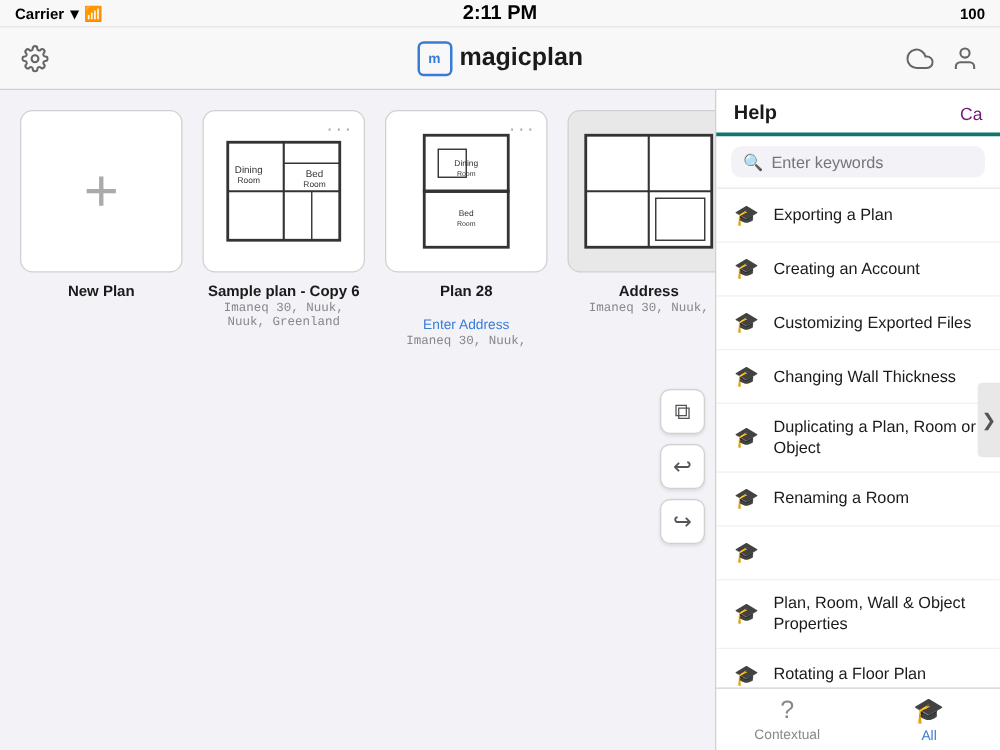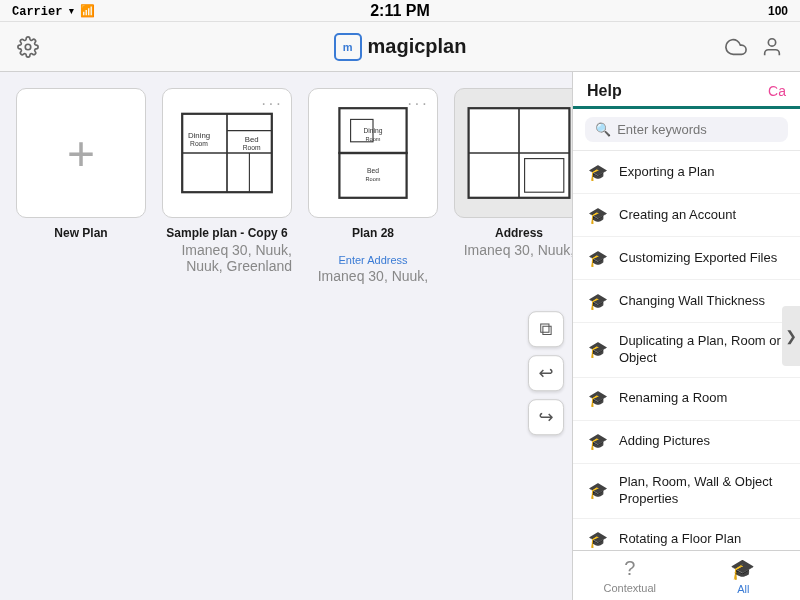--- a/index.html
+++ b/index.html
@@ -24,7 +24,7 @@
       height: 22px;
       border-bottom: 1px solid #e0e0e0;
     }
-    .status-left { display: flex; align-items: flex-end; gap: 5px; font-family: Liberation Mono, monospace; }
+    .status-left { display: flex; align-items: flex-end; gap: 5px; }
     .status-center { position: absolute; left: 50%; transform: translateX(-50%); font-size: 16px; font-weight: 600; }
     .status-right { display: flex; align-items: flex-start; gap: 4px; font-size: 12px; }
 

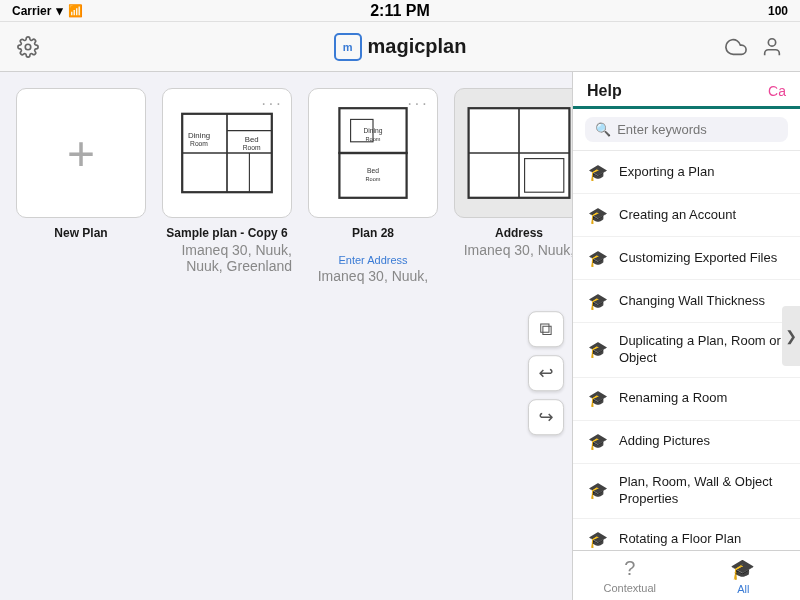--- a/index.html
+++ b/index.html
@@ -160,7 +160,7 @@
       color: #1a1a1a;
     }
     .help-cancel-btn {
-      color: #ec4899;
+      color: #701a75;
       font-size: 14px;
       cursor: pointer;
     }

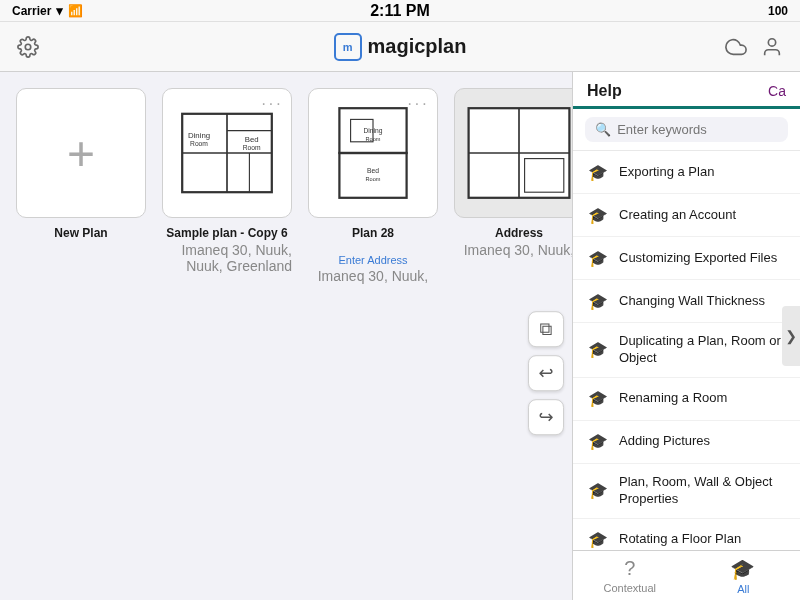--- a/index.html
+++ b/index.html
@@ -117,10 +117,11 @@
       color: #1a1a1a;
     }
     .plan-sublabel {
-      font-size: 14px;
+      font-size: 10px;
       color: #888;
-      text-align: right;
+      text-align: center;
       margin-top: 2px;
+      font-family: Liberation Mono, monospace;
     }
     .plan-address-link {
       font-size: 11px;

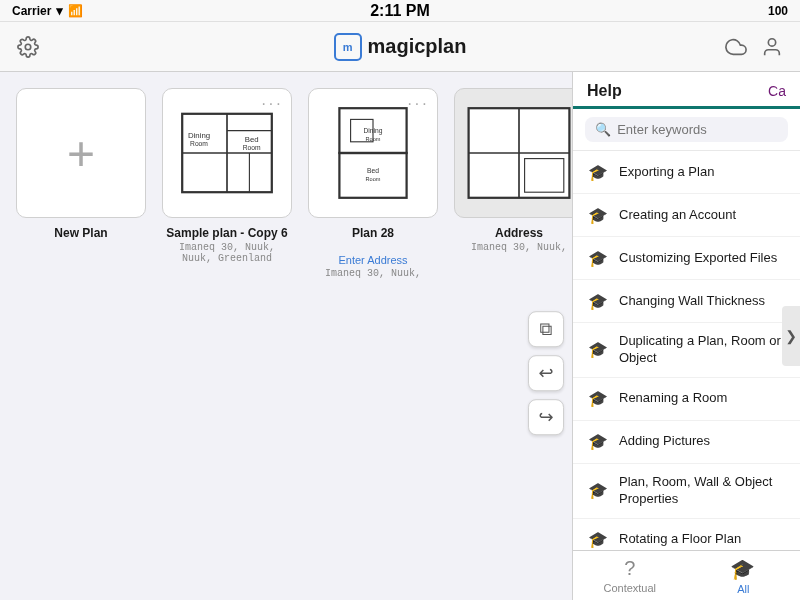--- a/index.html
+++ b/index.html
@@ -450,7 +450,6 @@
 
       <div class="help-item">
         <span class="help-item-icon">🎓</span>
-        <span class="help-item-text">Adding Pictures</span>
       </div>
 
       <div class="help-item">

